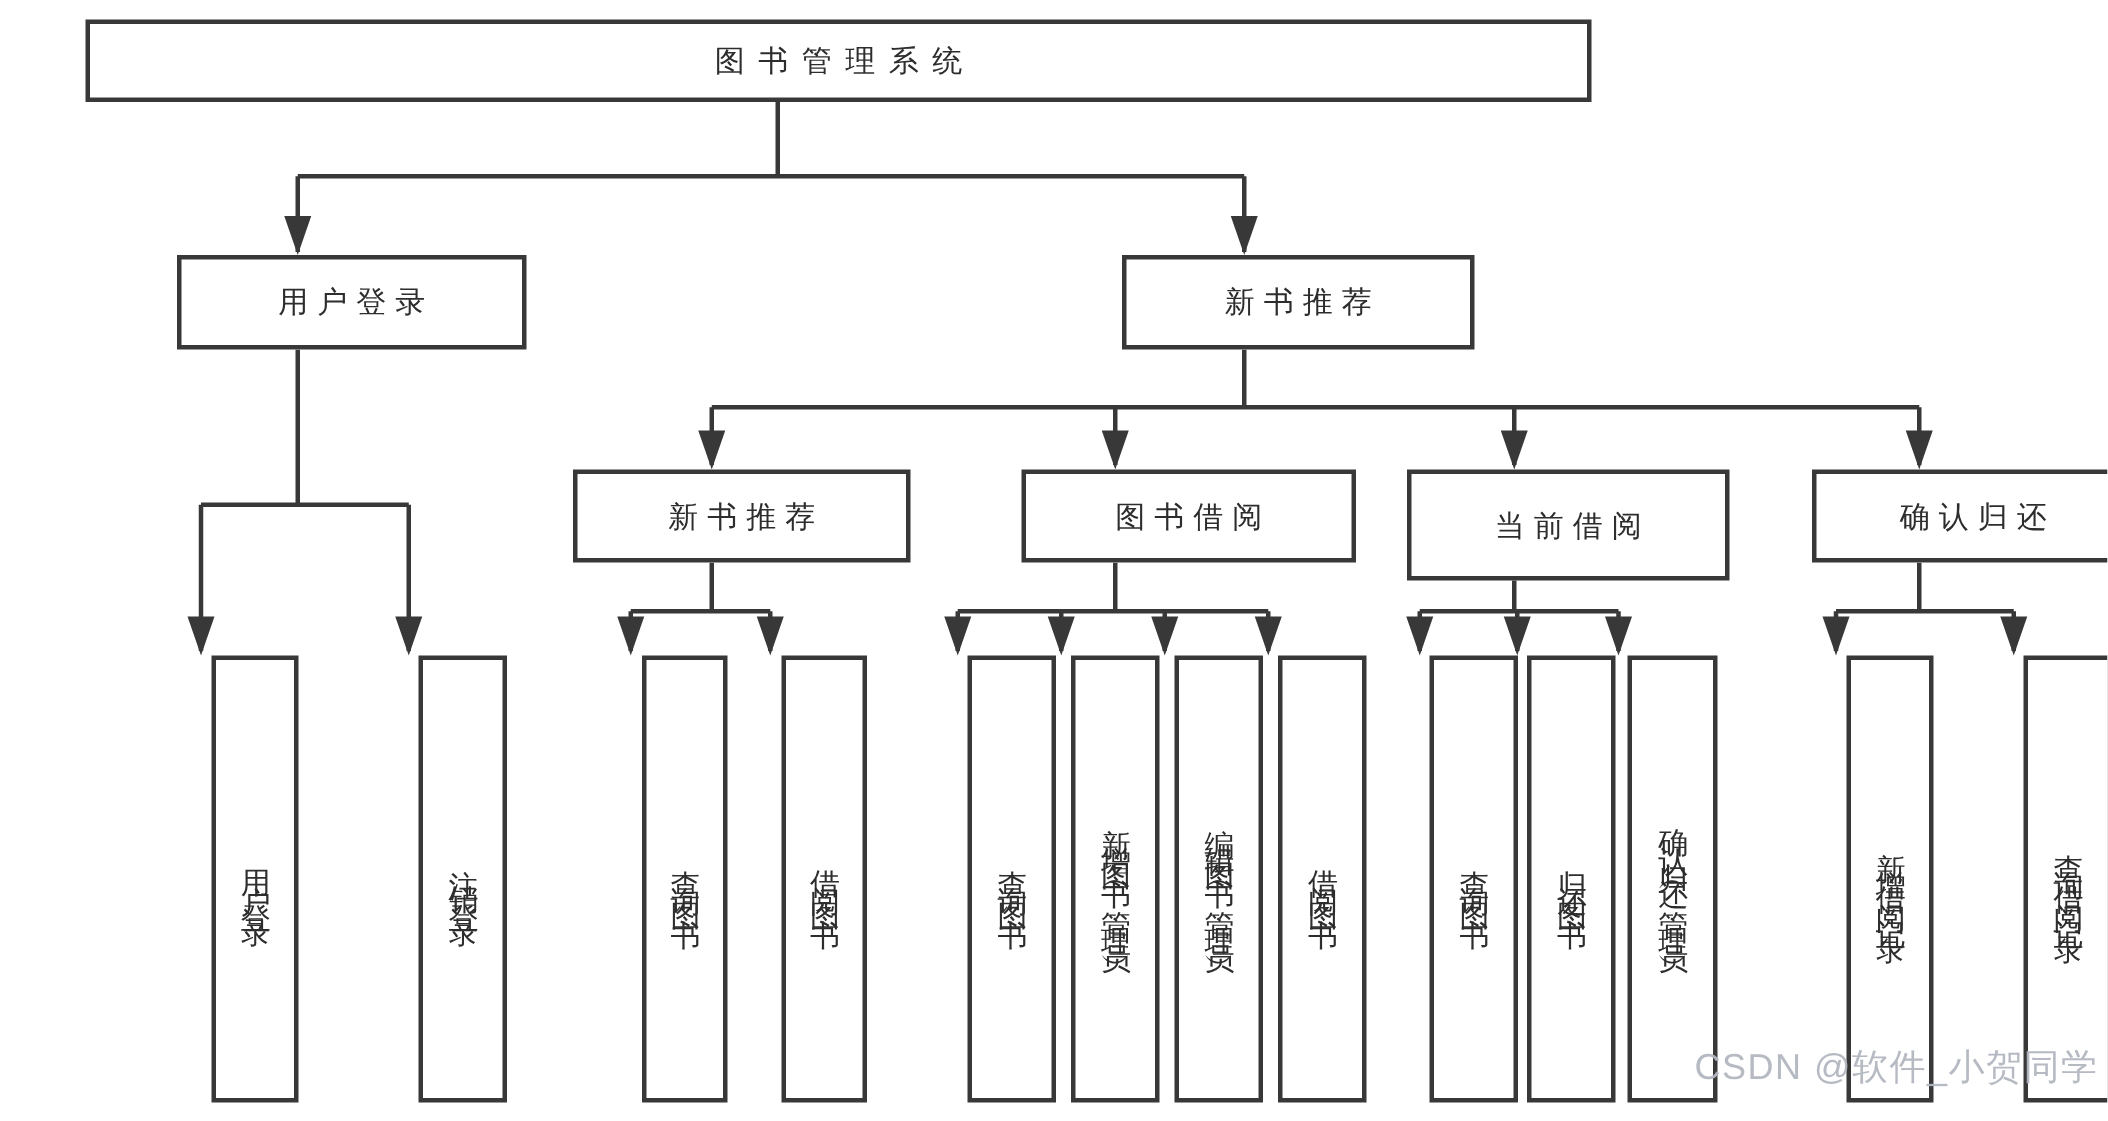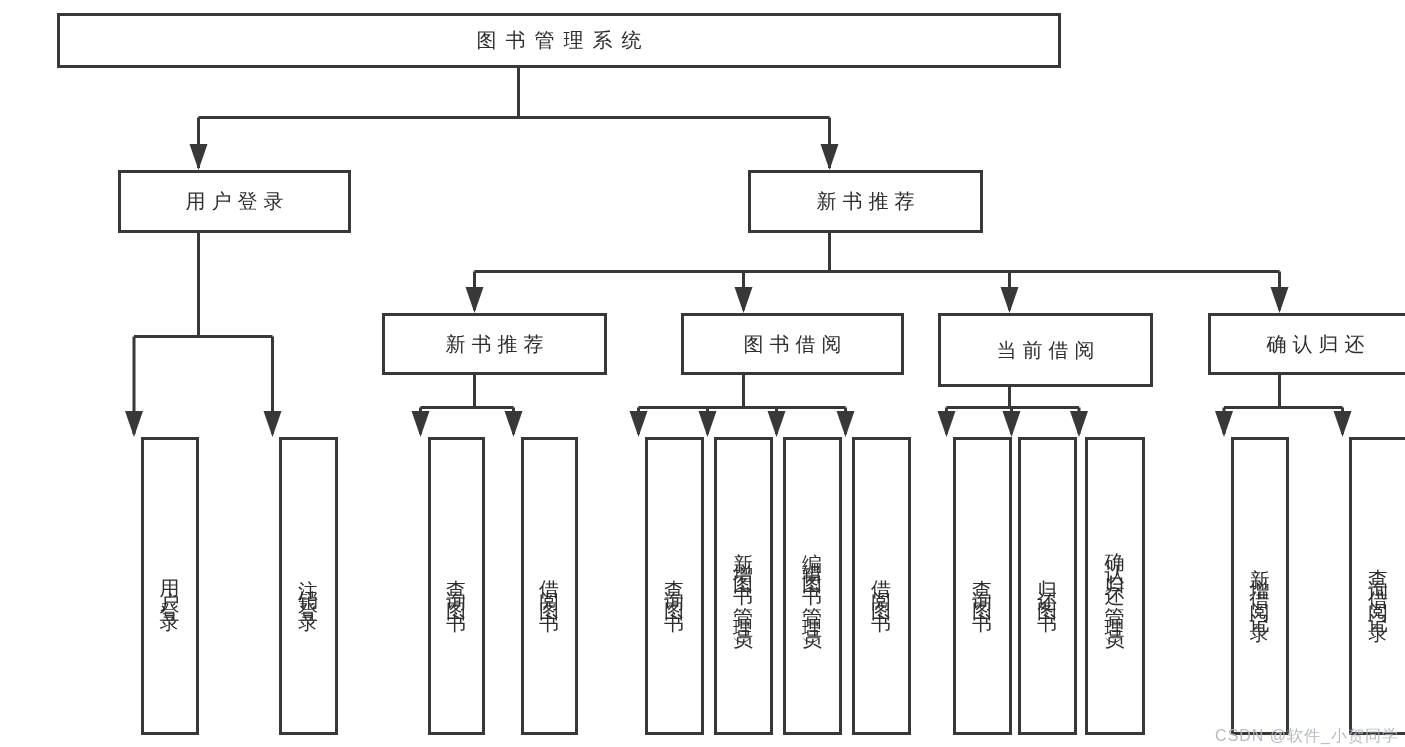--- a/index.html
+++ b/index.html
@@ -43,8 +43,8 @@
   .watermark {
     position: absolute;
     right: 6px;
-    bottom: 0;
-    font-size: 16px;
+    bottom: 20px;
+    font-size: 24px;
     letter-spacing: 1px;
     color: rgba(178, 182, 192, 0.95);
     z-index: 5;

